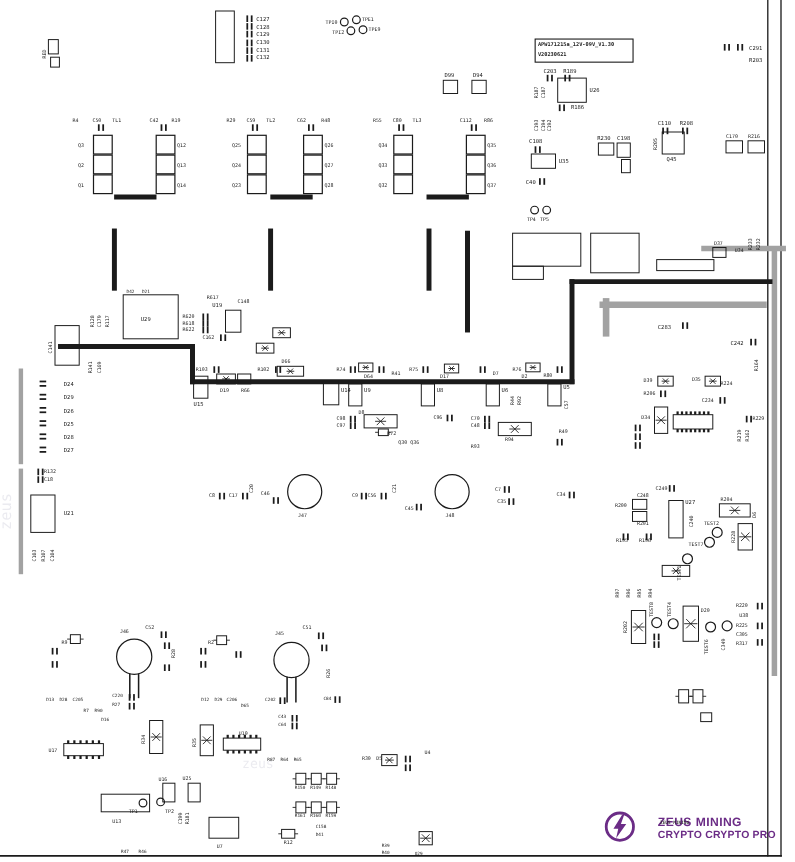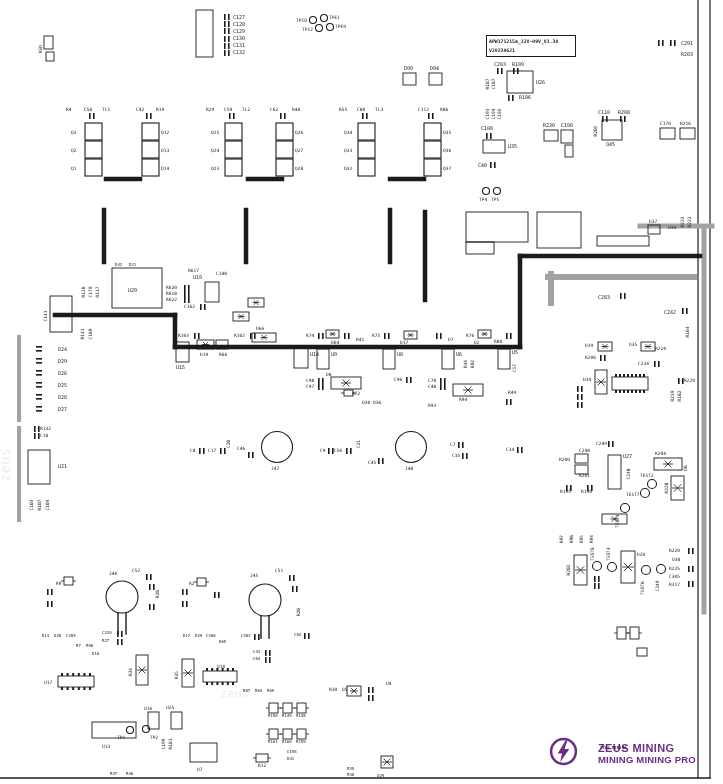--- a/index.html
+++ b/index.html
@@ -993,7 +993,7 @@
     <span class="wm-text">
       <span class="wm-overlay">ZEUS MINING</span>
       <div class="wm1">ZEUS MINING</div>
-      <div class="wm2">MINING MINING PRO</div>
+      <div class="wm2">CRYPTO CRYPTO PRO</div>
     </span>
   </div>
 </div>

